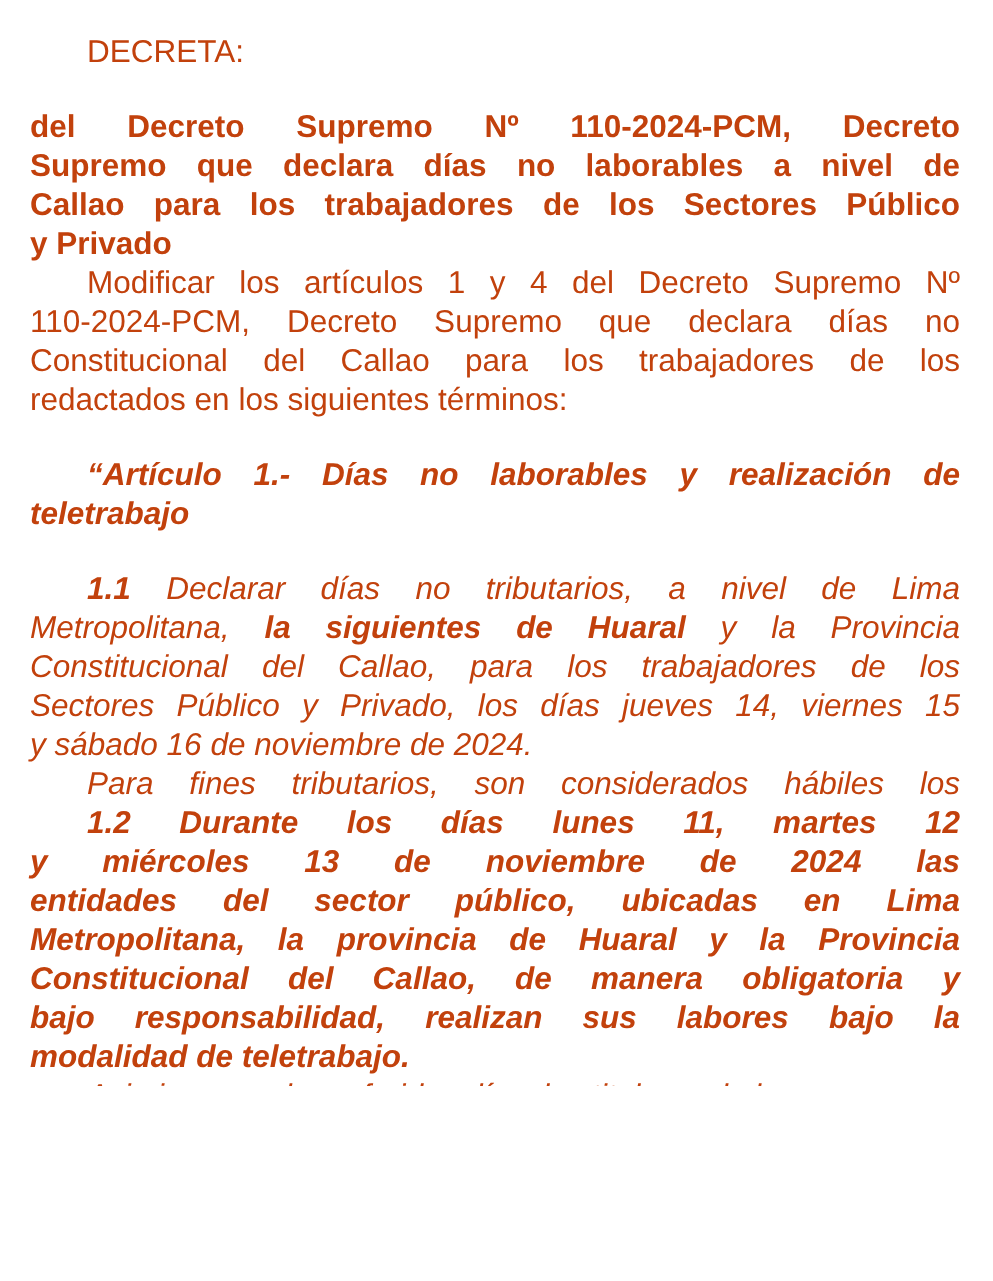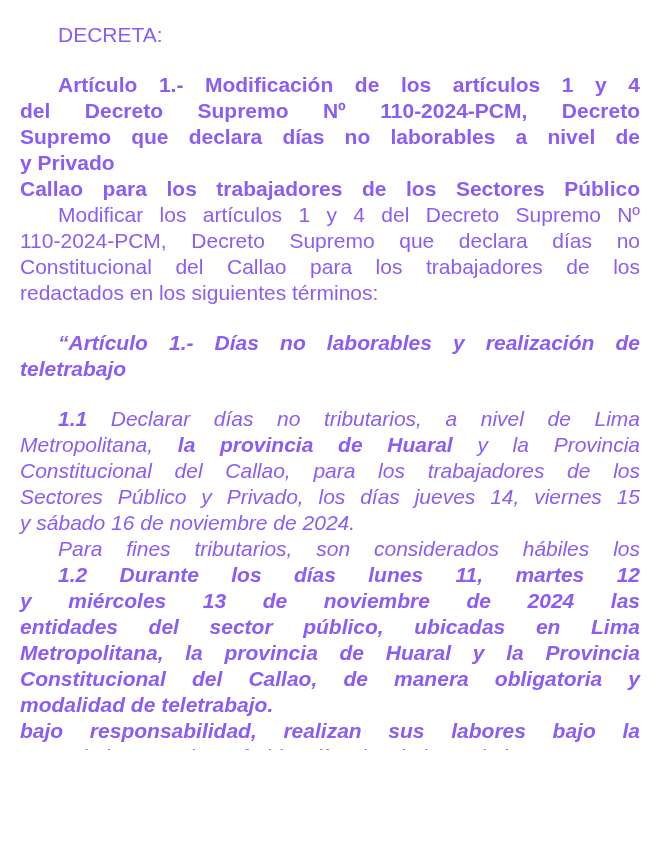--- a/index.html
+++ b/index.html
@@ -13,7 +13,7 @@
     height: 854px;
     margin: 0 auto;
     background: #ffffff;
-    color: #8b5cf6;
+    color: #c2410c;
     overflow: hidden;
     box-sizing: border-box;
     padding: 22px 22px 0 20px;

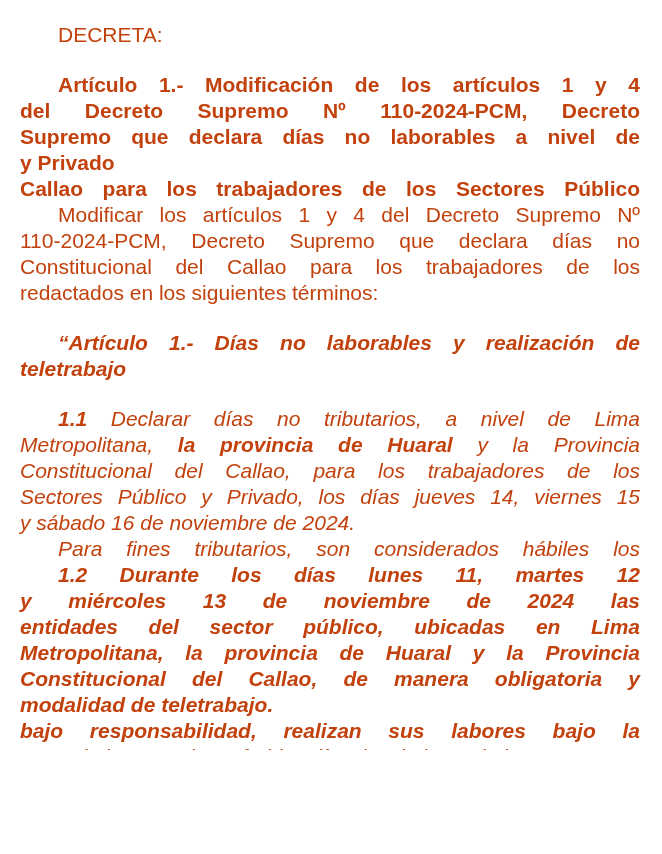--- a/index.html
+++ b/index.html
@@ -40,7 +40,6 @@
         <div class="line ind"><span>DECRETA:</span></div>
       </div>
       <div class="para bold">
-        <div class="line jl ind"><span>Artículo 1.- Modificación de los artículos 1 y 4</span></div>
         <div class="line jl"><span>del Decreto Supremo Nº 110-2024-PCM, Decreto</span></div>
         <div class="line jl"><span>Supremo que declara días no laborables a nivel de</span></div>
         <div class="line"><span>y Privado</span></div>

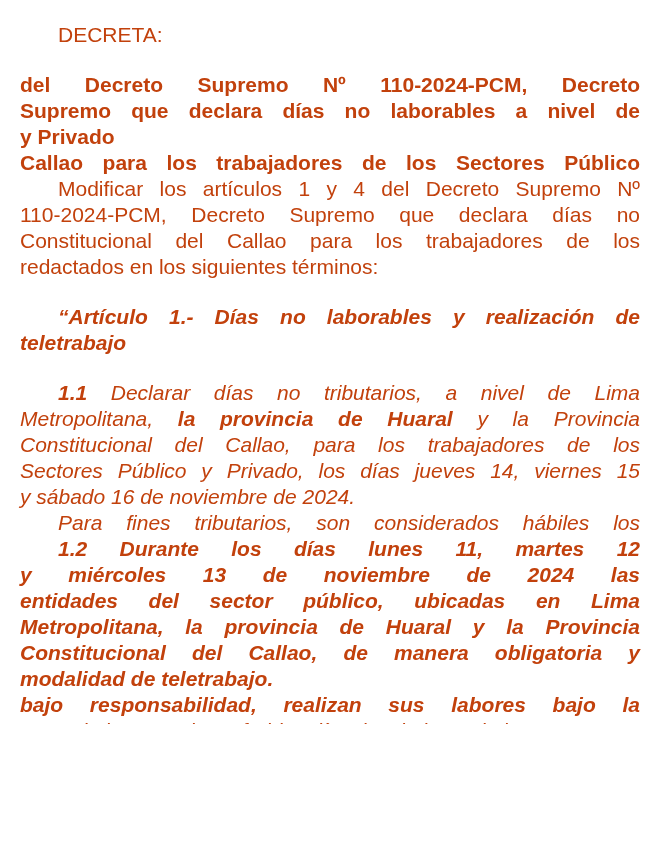--- a/index.html
+++ b/index.html
@@ -42,8 +42,8 @@
       <div class="para bold">
         <div class="line jl"><span>del Decreto Supremo Nº 110-2024-PCM, Decreto</span></div>
         <div class="line jl"><span>Supremo que declara días no laborables a nivel de</span></div>
+        <div class="line jl"><span>Callao para los trabajadores de los Sectores Público</span></div>
         <div class="line"><span>y Privado</span></div>
-        <div class="line jl"><span>Callao para los trabajadores de los Sectores Público</span></div>
       </div>
       <div class="para regular gap">
         <div class="line jl ind"><span>Modificar los artículos 1 y 4 del Decreto Supremo Nº</span></div>

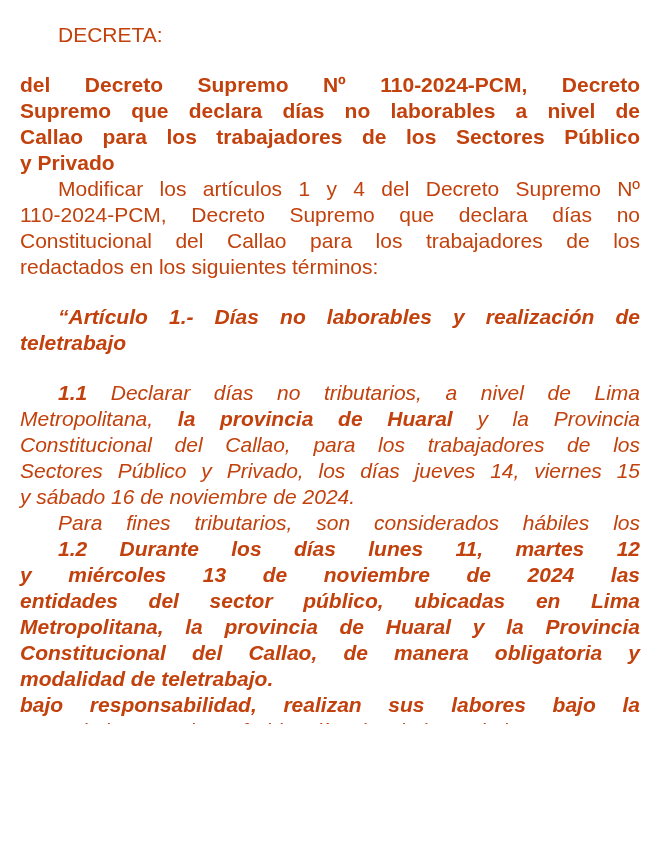--- a/index.html
+++ b/index.html
@@ -57,7 +57,7 @@
       </div>
       <div class="para italic">
         <div class="line jl ind"><span class="b">1.1</span><span> Declarar días no tributarios, a nivel de Lima</span></div>
-        <div class="line jl"><span>Metropolitana, </span><span class="b">la provincia de Huaral</span><span> y la Provincia</span></div>
+        <div class="line jl"><span>Metropolitana, </span><span class="b">la siguientes de Huaral</span><span> y la Provincia</span></div>
         <div class="line jl"><span>Constitucional del Callao, para los trabajadores de los</span></div>
         <div class="line jl"><span>Sectores Público y Privado, los días jueves 14, viernes 15</span></div>
         <div class="line"><span>y sábado 16 de noviembre de 2024.</span></div>

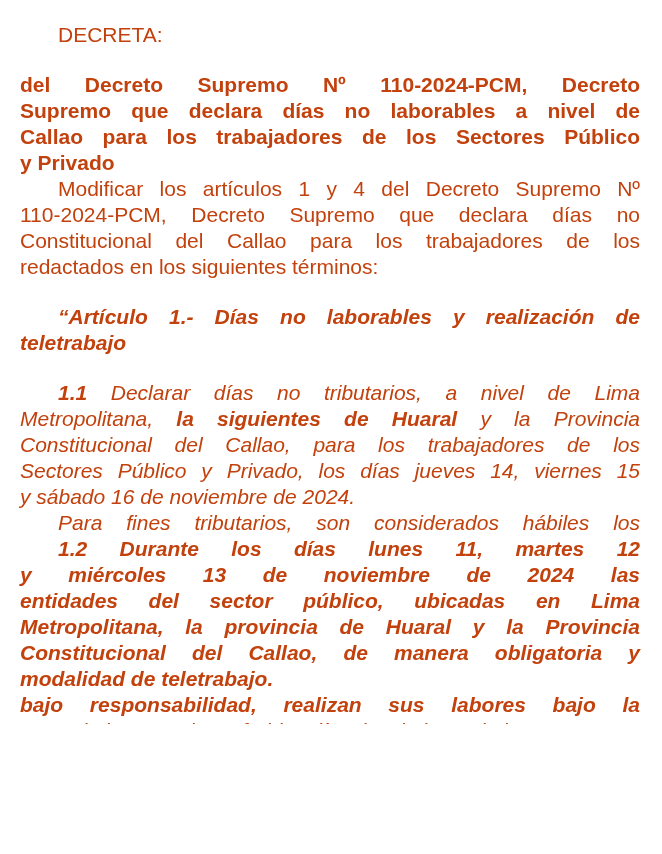--- a/index.html
+++ b/index.html
@@ -71,8 +71,8 @@
         <div class="line jl"><span>entidades del sector público, ubicadas en Lima</span></div>
         <div class="line jl"><span>Metropolitana, la provincia de Huaral y la Provincia</span></div>
         <div class="line jl"><span>Constitucional del Callao, de manera obligatoria y</span></div>
+        <div class="line jl"><span>bajo responsabilidad, realizan sus labores bajo la</span></div>
         <div class="line"><span>modalidad de teletrabajo.</span></div>
-        <div class="line jl"><span>bajo responsabilidad, realizan sus labores bajo la</span></div>
       </div>
       <div class="para italic clip">
         <div class="line ind"><span>Asimismo, en los referidos días, los titulares de las</span></div>

